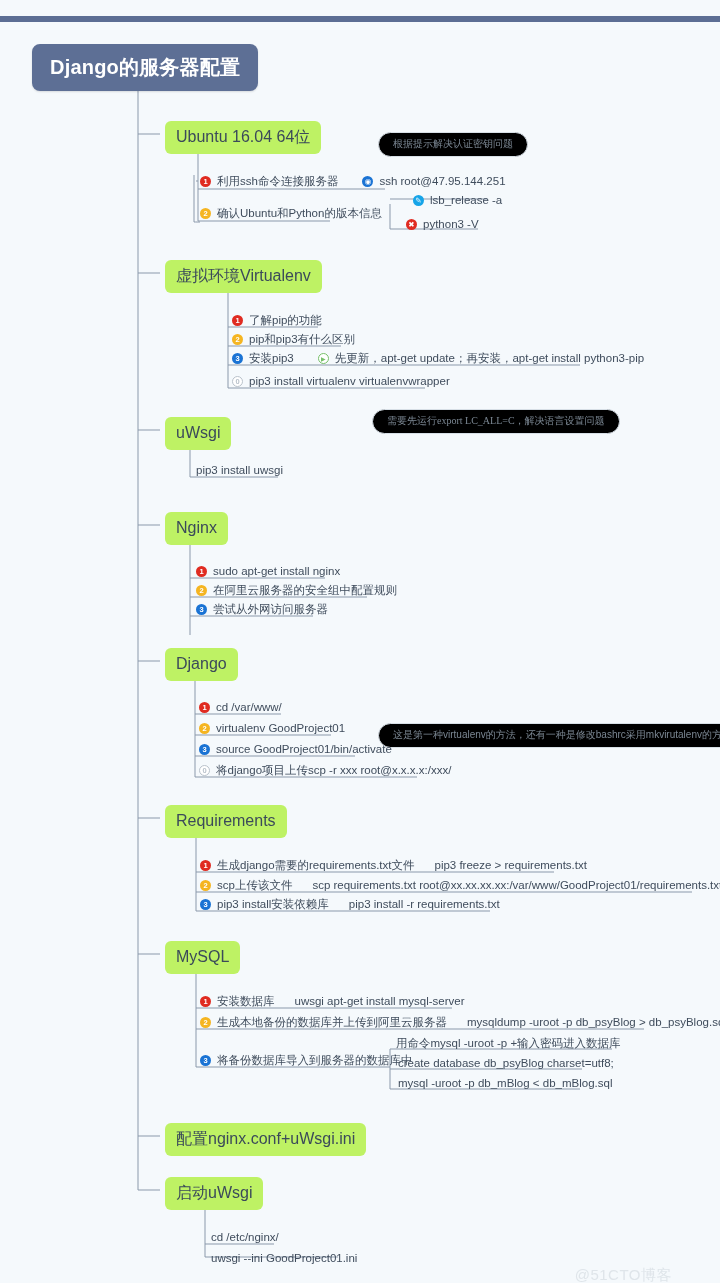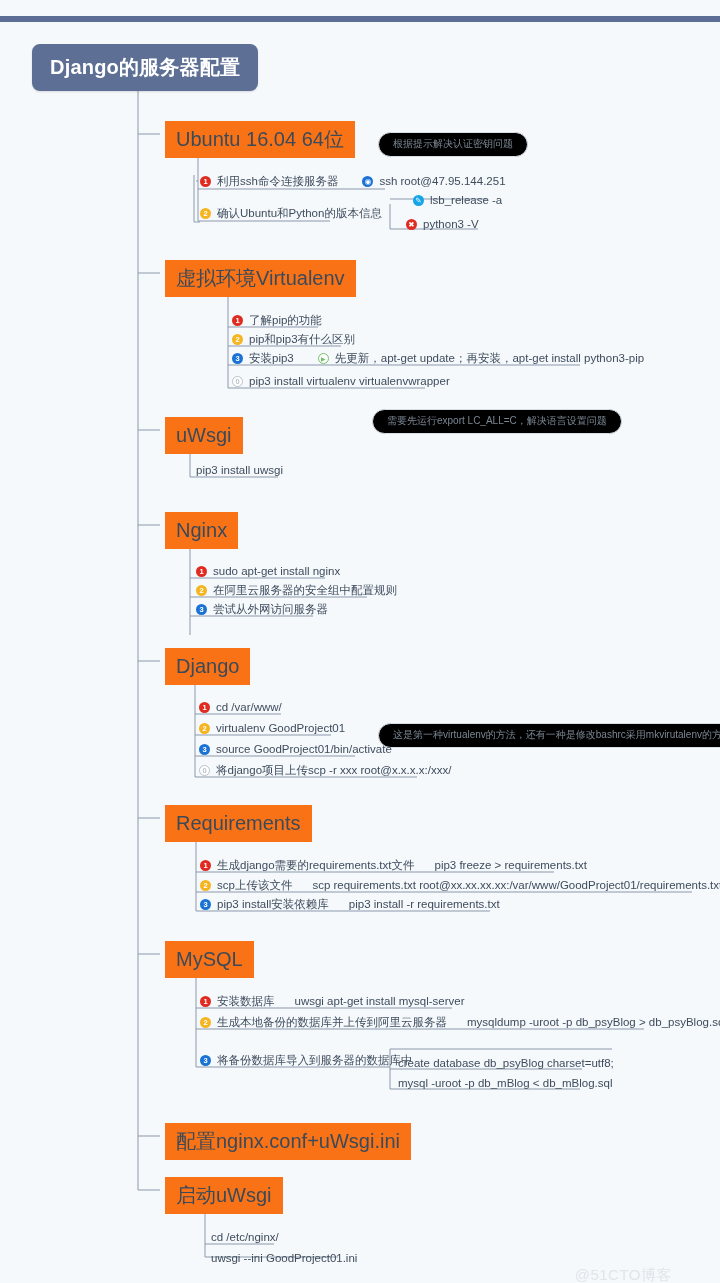--- a/index.html
+++ b/index.html
@@ -48,10 +48,10 @@
     box-shadow: 0 1px 2px rgba(0,0,0,.12);
   }
   .branch {
-    background: #f97316;
+    background: #bef264;
     color: #3b4a5a;
-    border-radius: 0;
-    font-size: 20px;
+    border-radius: 6px;
+    font-size: 16px;
     padding: 8px 11px 9px 11px;
   }
   .leaf {

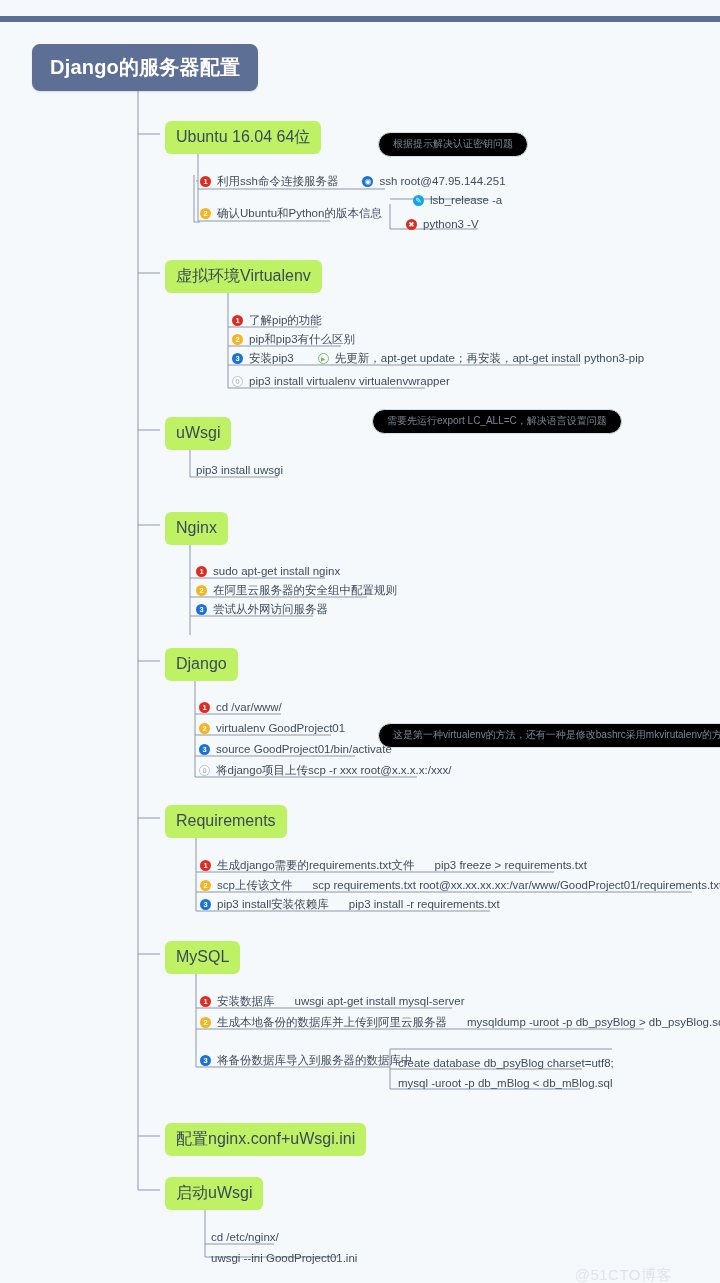--- a/index.html
+++ b/index.html
@@ -247,7 +247,7 @@
   <div class="node branch" style="left:165px; top:401px;">
     <span>uWsgi</span>
   </div>
-  <div class="note" style="left:372px; top:393px;">
+  <div class="note" style="left:372px; top:393px;font-family:Liberation Serif, serif;">
     <span>需要先运行export LC_ALL=C，解决语言设置问题</span>
   </div>
   <div class="node plain" style="left:196px; top:446px;">

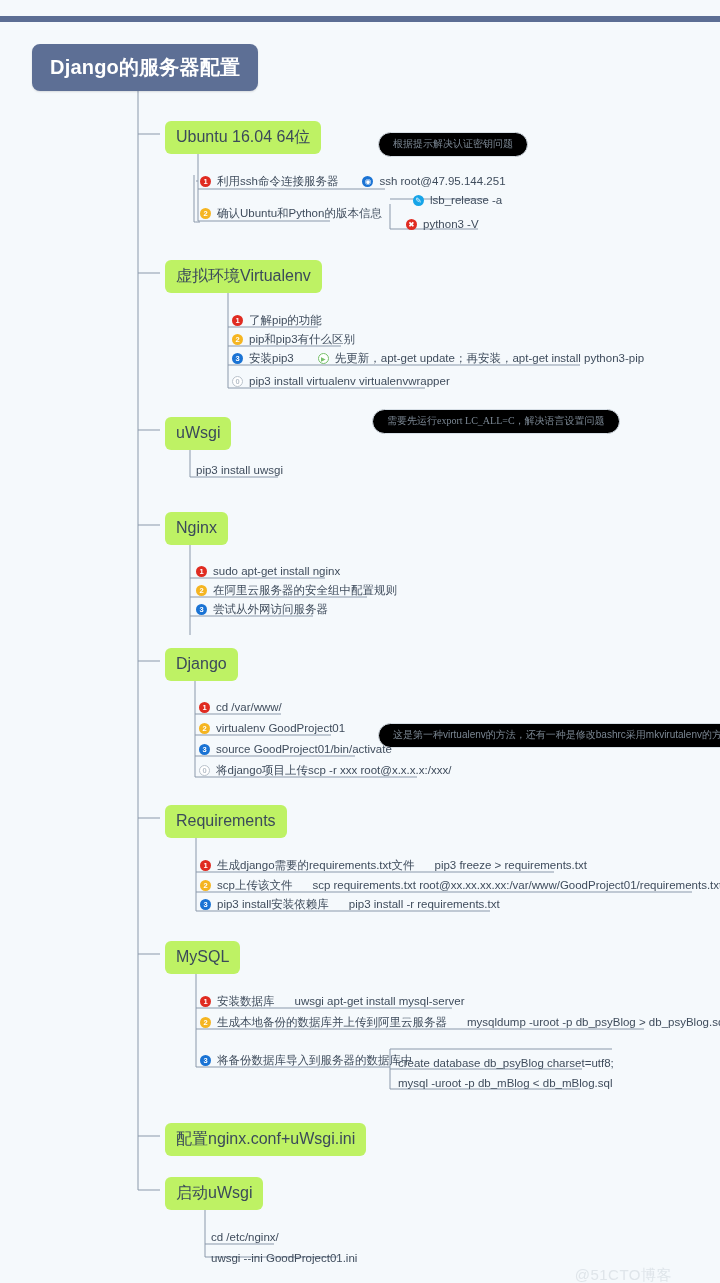--- a/index.html
+++ b/index.html
@@ -329,6 +329,9 @@
     <span class="badge b-blue">3</span>
     <span class="txt">将备份数据库导入到服务器的数据库中</span>
   </div>
+  <div class="node plain" style="left:396px; top:1019px;">
+    <span class="txt">用命令mysql -uroot -p +输入密码进入数据库</span>
+  </div>
   <div class="node plain" style="left:398px; top:1039px;">
     <span class="txt">create database db_psyBlog charset=utf8;</span>
   </div>

